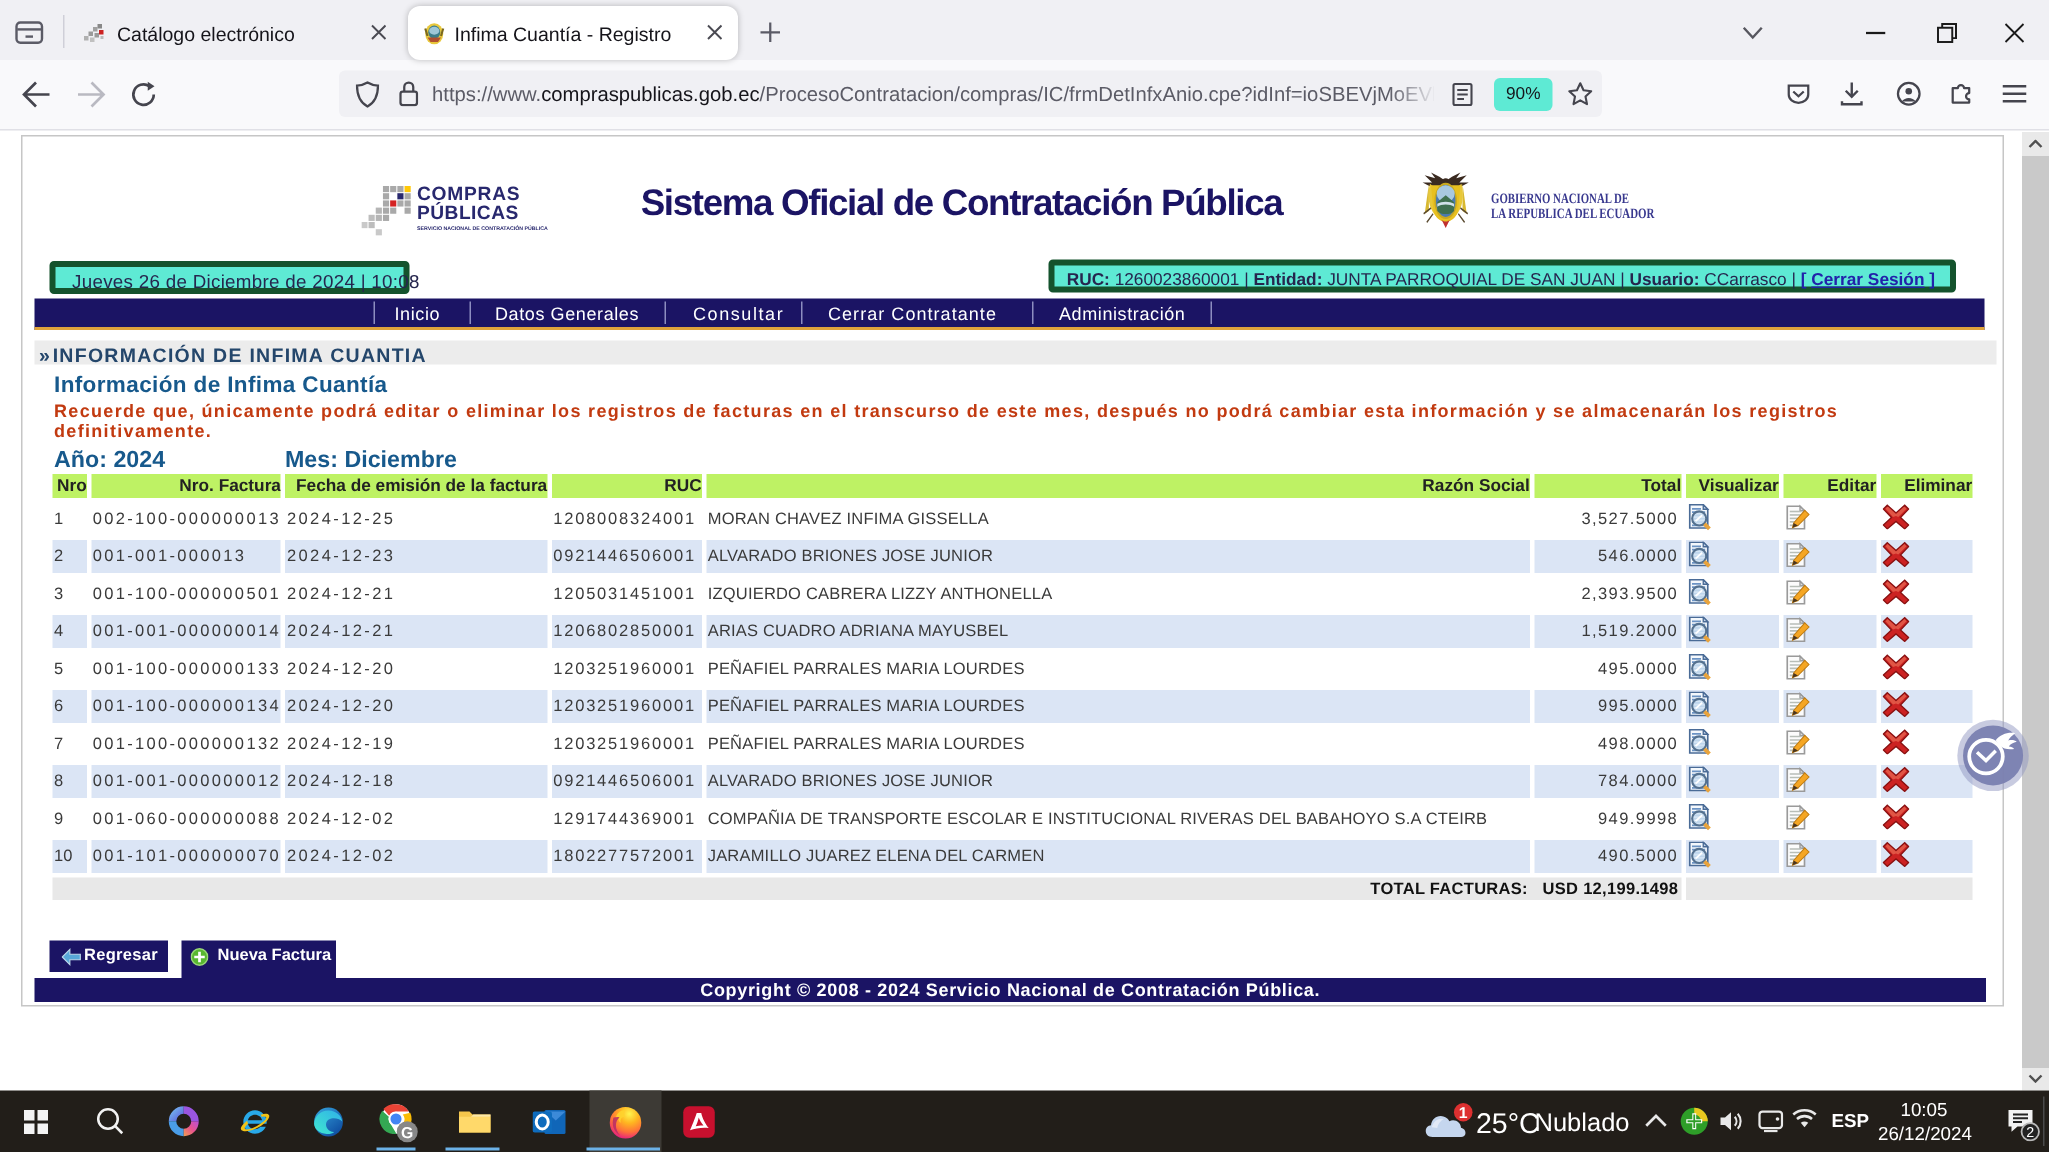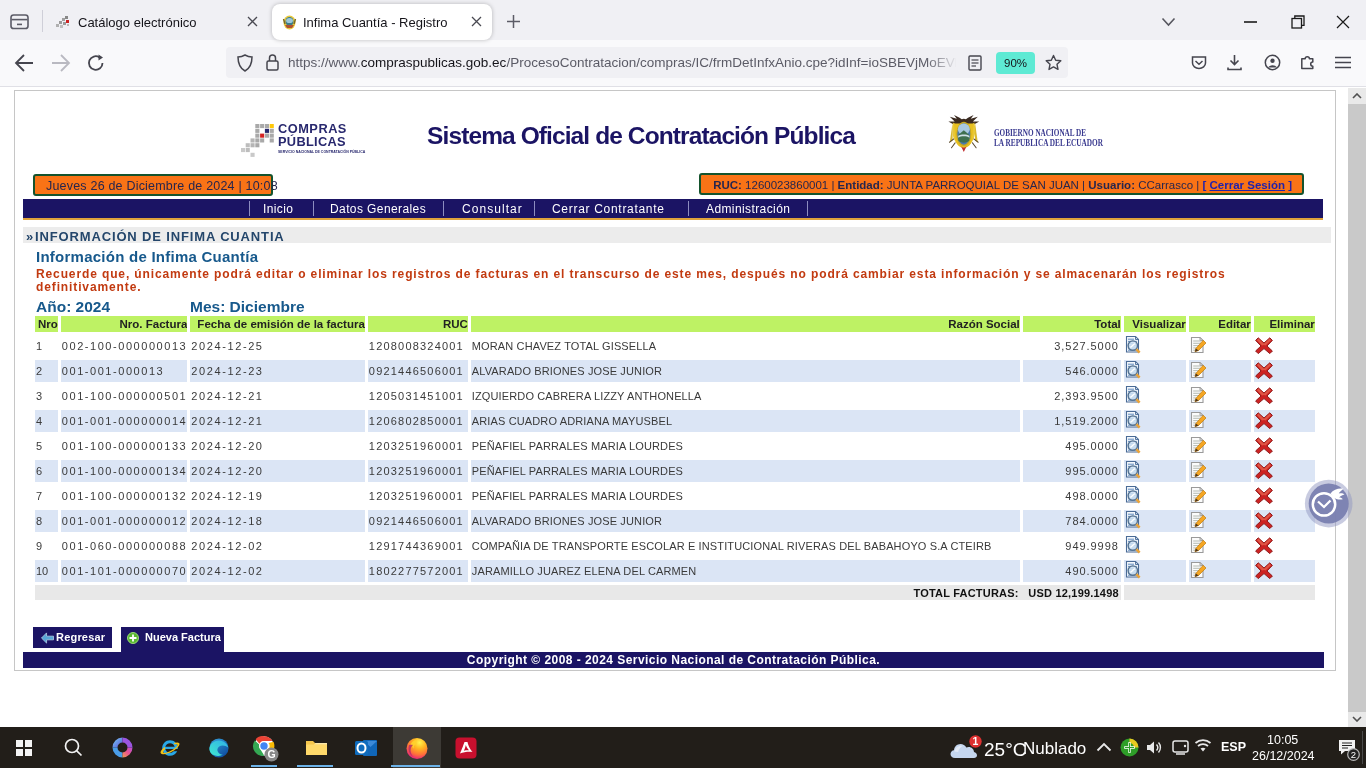--- a/index.html
+++ b/index.html
@@ -15,7 +15,7 @@
 #page{position:absolute;left:0;top:88px;width:1348px;height:639px;background:#fff}
 .cborder{position:absolute;background:#c6c6c6}
 #title{position:absolute;left:0;top:122px;width:1282px;text-align:center;font-size:24.5px;font-weight:bold;color:#1b1464;letter-spacing:-0.9px}
-.datebox{position:absolute;background:#f97316;border:2px solid #14532d;border-radius:3px;font-size:12.5px;color:#26264e;white-space:nowrap}
+.datebox{position:absolute;background:#5eead4;border:4px solid #14532d;border-radius:3px;font-size:12.5px;color:#26264e;white-space:nowrap}
 #menubar{position:absolute;left:23px;top:199px;width:1300px;height:20.5px;background:#1b1464;border-bottom:2.5px solid #dfa33c}
 .mitem{position:absolute;top:202px;font-size:12px;color:#fff;letter-spacing:.4px;white-space:nowrap}
 .msep{position:absolute;top:201px;width:1px;height:15px;background:#8d8dc0}

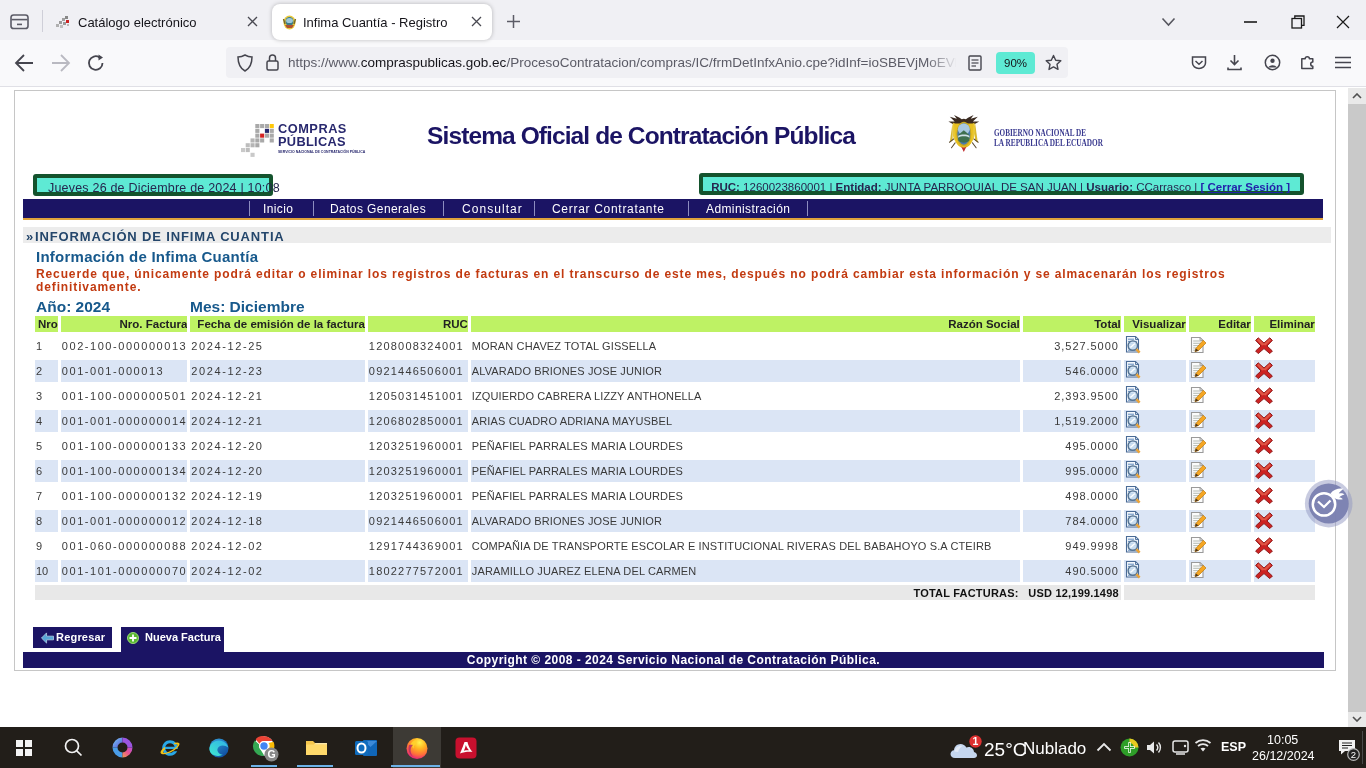--- a/index.html
+++ b/index.html
@@ -286,7 +286,7 @@
         <td class="f1">002-100-000000013</td>
         <td class="f2">2024-12-25</td>
         <td class="f3">1208008324001</td>
-        <td class="nm">MORAN CHAVEZ TOTAL GISSELLA</td>
+        <td class="nm">MORAN CHAVEZ INFIMA GISSELLA</td>
         <td class="rt">3,527.5000</td>
         <td class="ic"><svg width="18" height="18" viewBox="0 0 18 18">
             <use href="#ic-view"></use>

